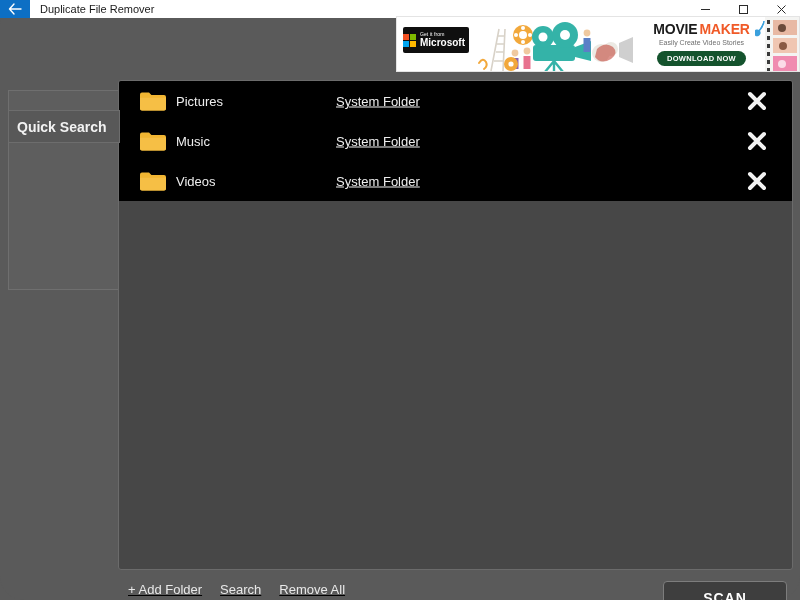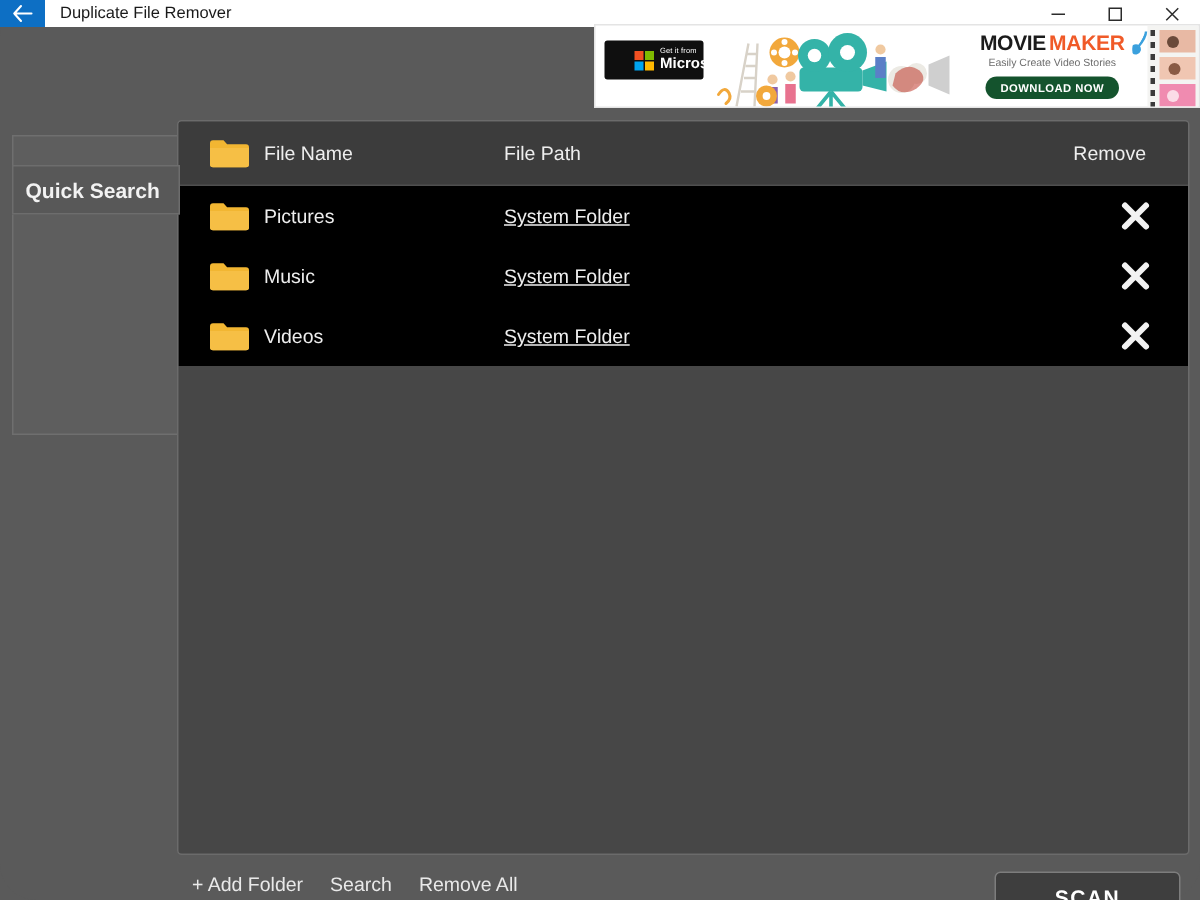--- a/index.html
+++ b/index.html
@@ -81,7 +81,7 @@
     border-radius: 2px;
     display: flex;
     align-items: center;
-    padding-left: 20px;
+    padding-left: 0;
     box-sizing: border-box;
   }
   .ms-squares {

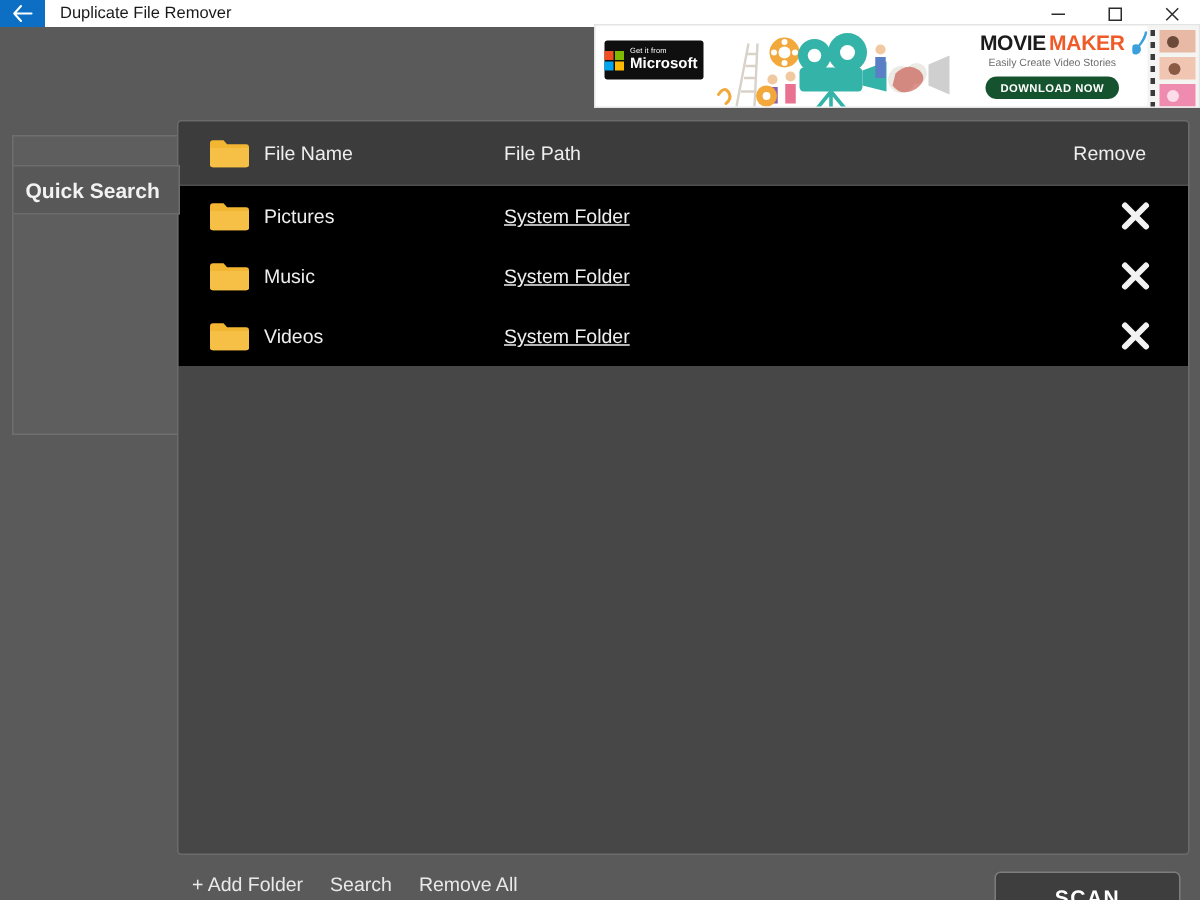--- a/index.html
+++ b/index.html
@@ -421,17 +421,6 @@
 
   <div class="panel">
 
-    <div class="table-header">
-      <span class="cell-icon">
-        <svg width="28" height="21" viewBox="0 0 28 21">
-          <path d="M1 4 a2 2 0 0 1 2 -2 h7 l2.4 2.6 H25 a2 2 0 0 1 2 2 V18 a2 2 0 0 1 -2 2 H3 a2 2 0 0 1 -2 -2 Z" fill="#f2b632"></path>
-          <path d="M1 7.2 h26 V18 a2 2 0 0 1 -2 2 H3 a2 2 0 0 1 -2 -2 Z" fill="#f6bf45"></path>
-        </svg>
-      </span>
-      <span class="cell-name">File Name</span>
-      <span class="cell-path">File Path</span>
-      <span class="cell-remove">Remove</span>
-    </div>
 
     <div class="row">
       <span class="cell-icon">

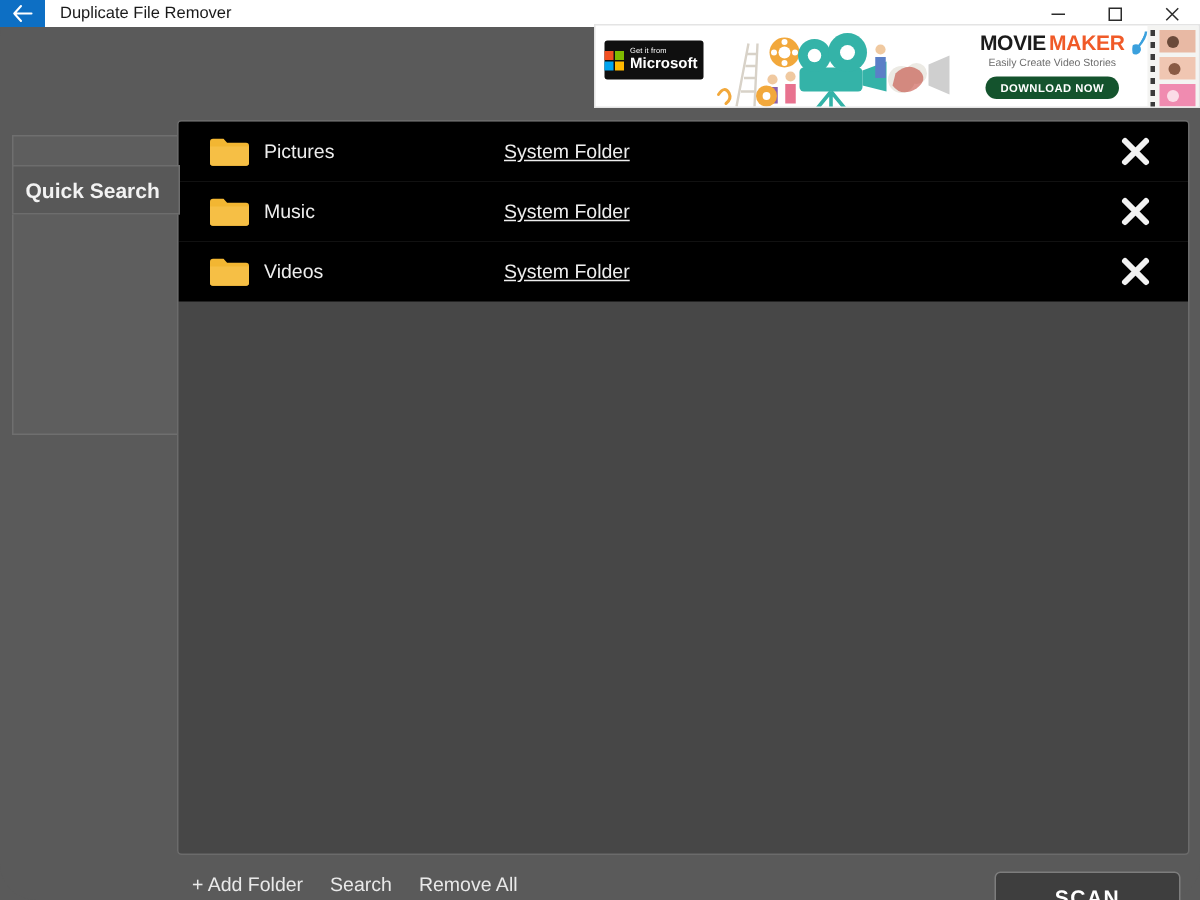--- a/index.html
+++ b/index.html
@@ -263,6 +263,7 @@
     display: flex;
     gap: 18px;
     align-items: center;
+    text-decoration: underline;
   }
   .bottom-link {
     font-size: 13px;

